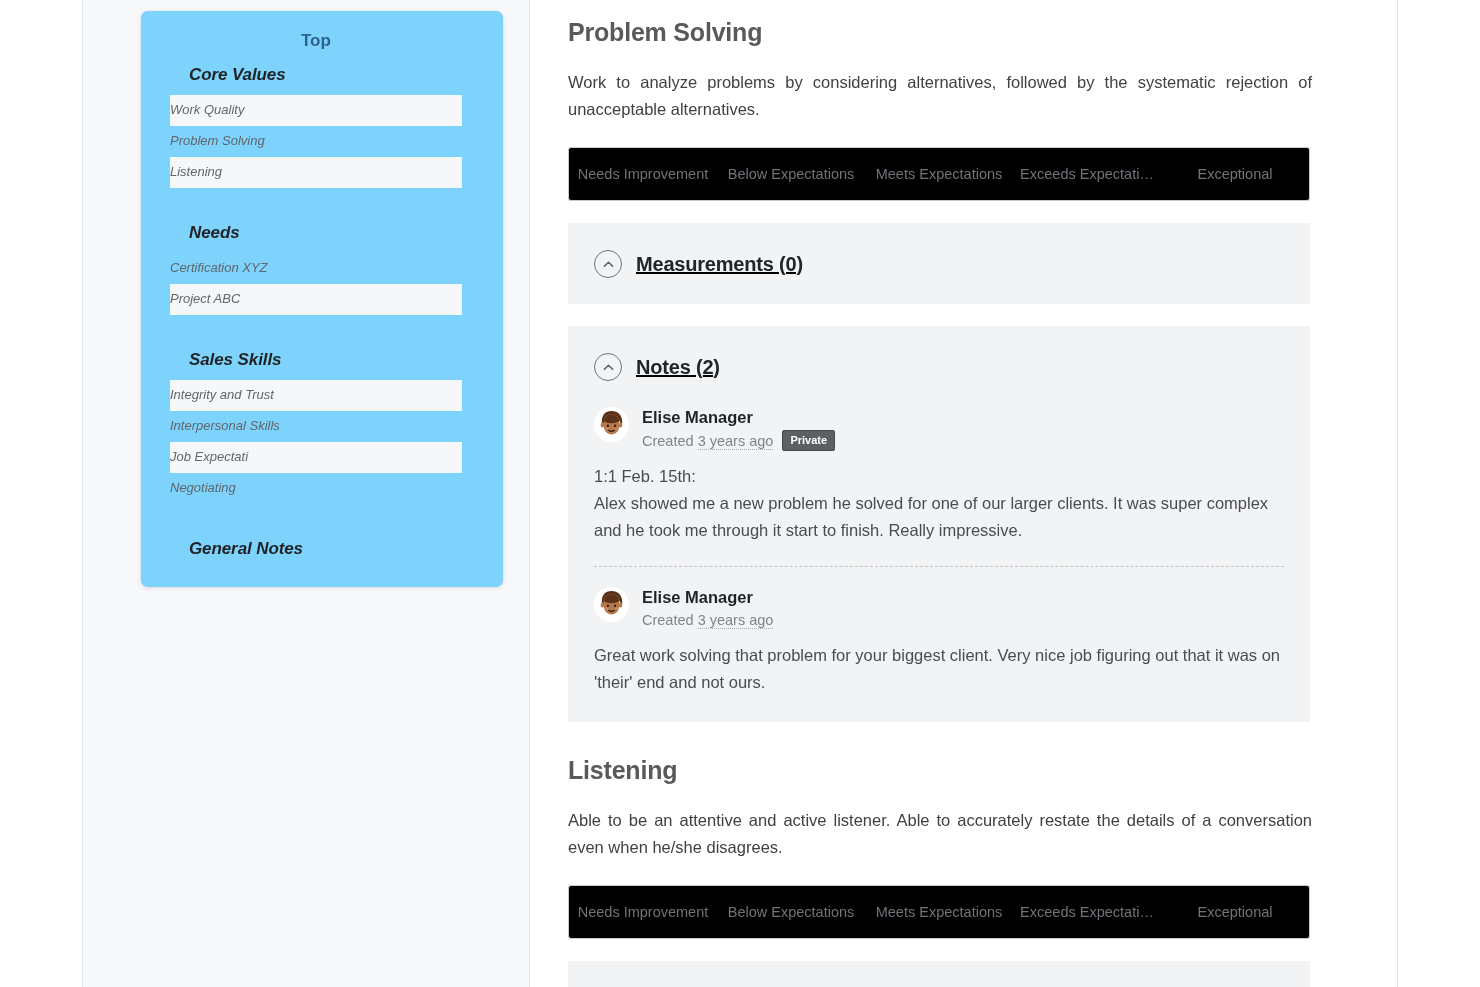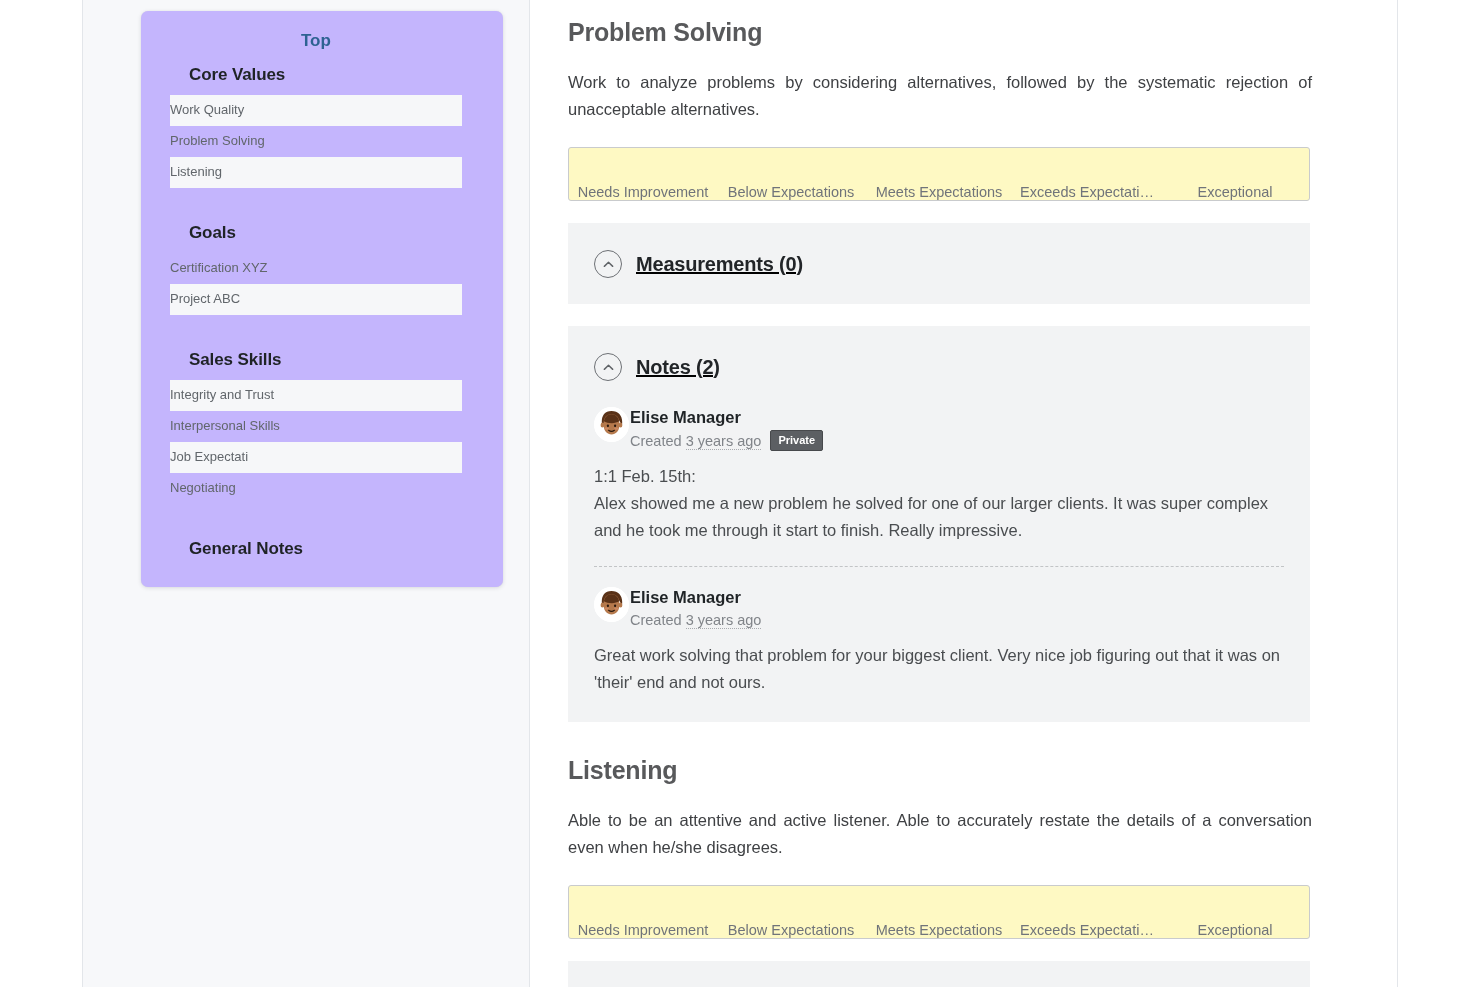--- a/index.html
+++ b/index.html
@@ -44,7 +44,7 @@
   .nav-card {
     width: 362px;
     box-sizing: border-box;
-    background: #c4b5fd;
+    background: #7dd3fc;
     border-radius: 7px;
     box-shadow: 0 1px 4px rgba(22,30,45,.13), 0 0 1px rgba(22,30,45,.10);
     padding: 18px 12px 28px 0;

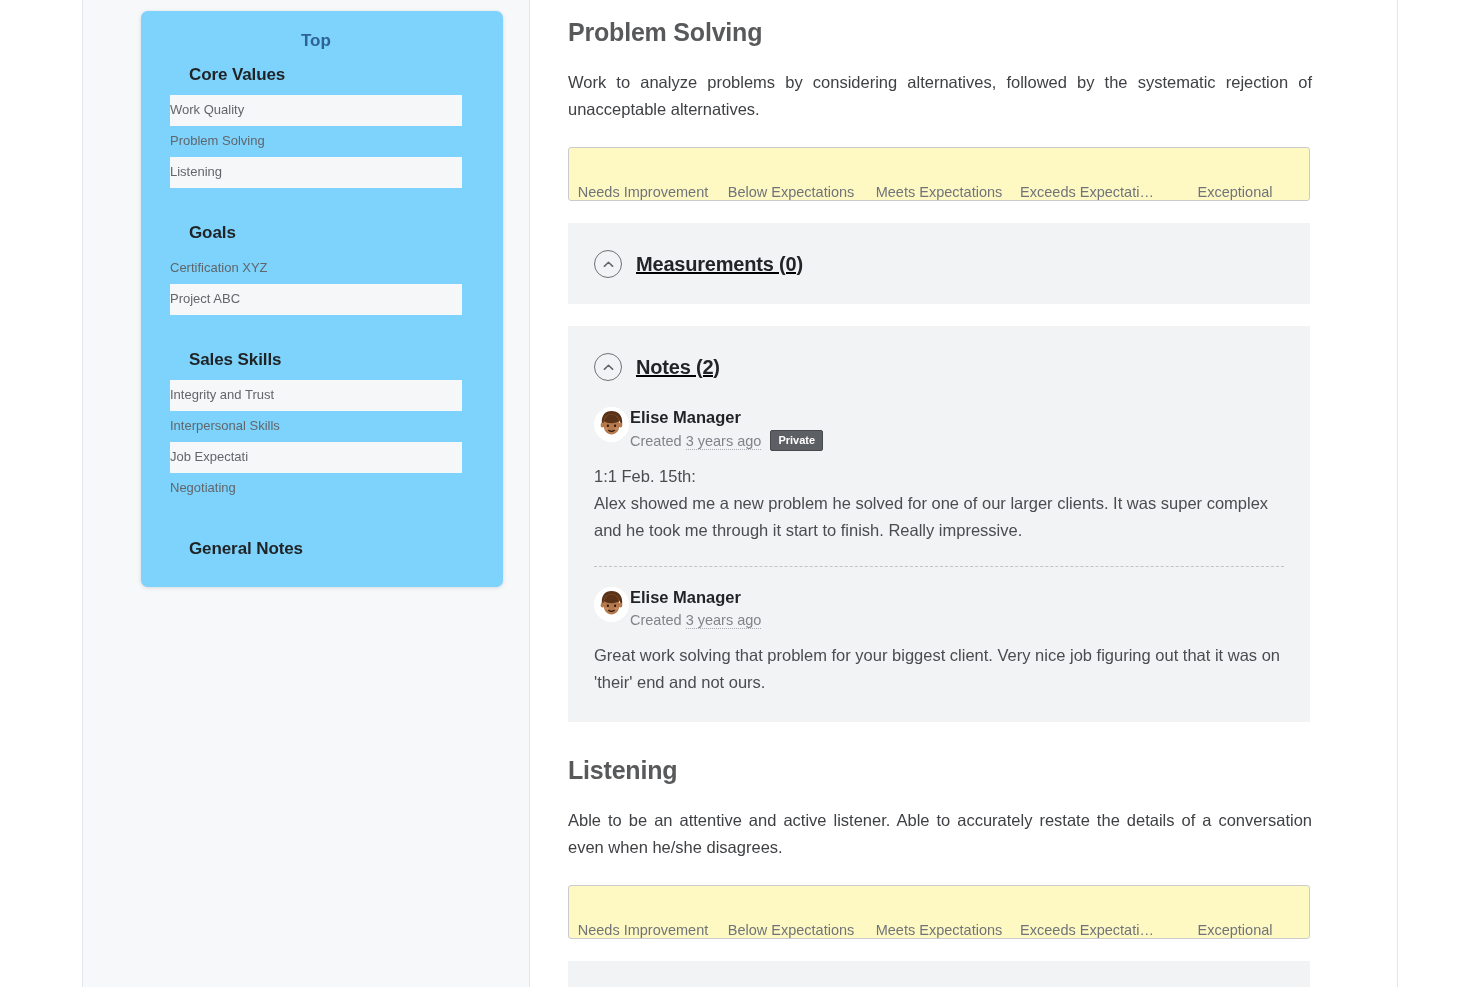--- a/index.html
+++ b/index.html
@@ -59,7 +59,7 @@
     padding: 2px 0 14px 0;
     letter-spacing: .1px;
   }
-  .nav-group { padding: 0 0 0 0; }
+  .nav-group { padding: 0 0 0 0; font-style: italic; }
   .nav-group + .nav-group { margin-top: 35px; }
   .nav-group-title {
     font-size: 17px;

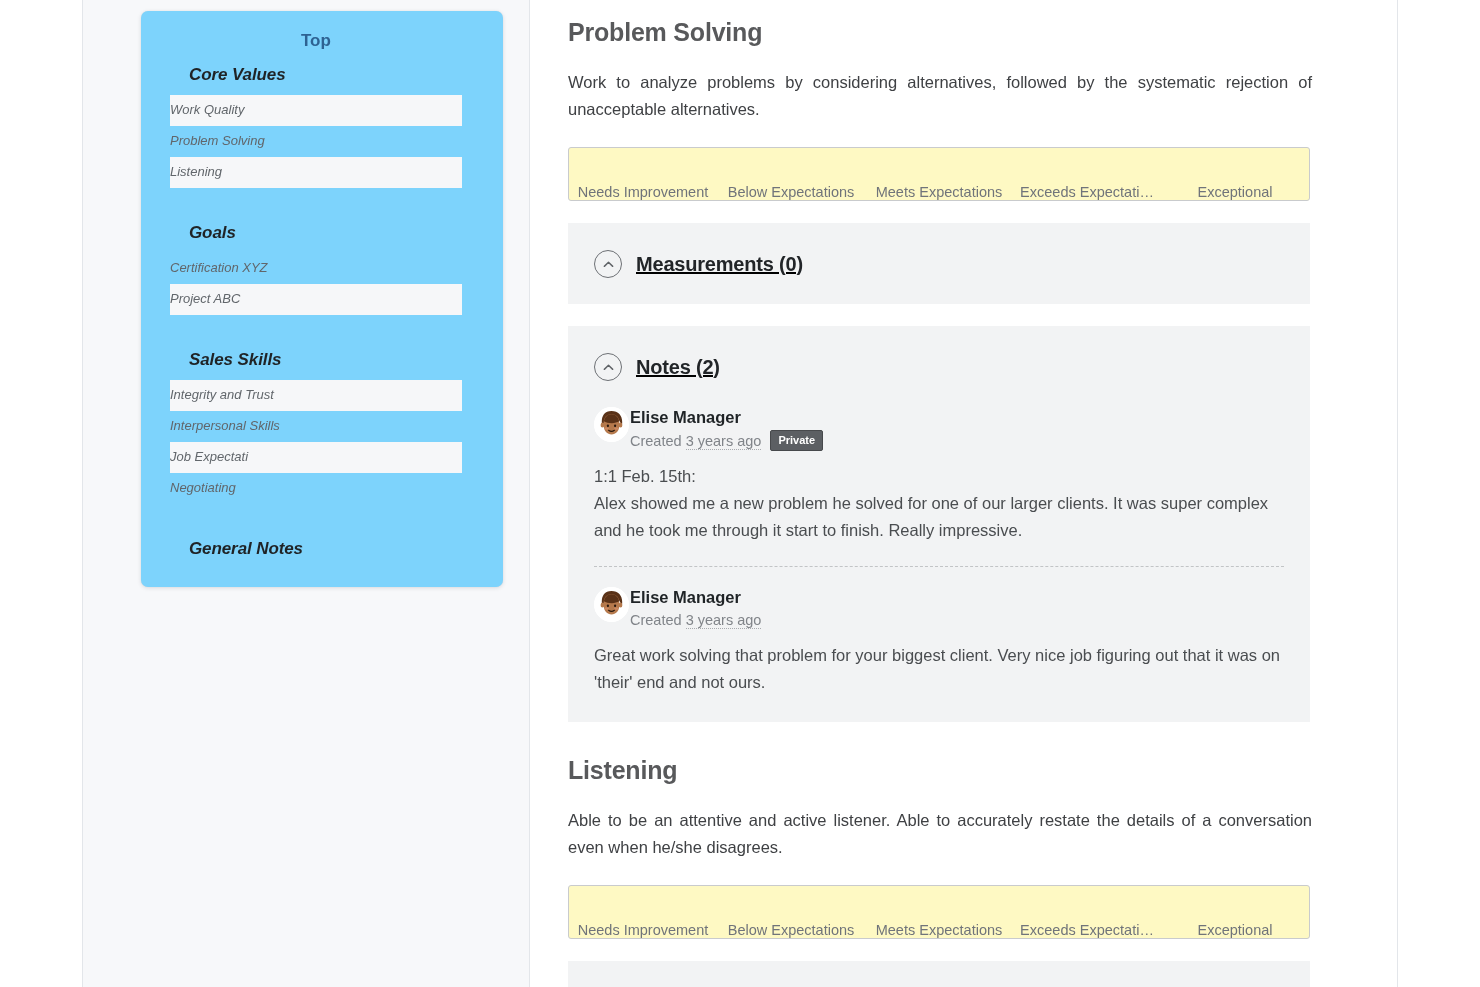--- a/index.html
+++ b/index.html
@@ -115,10 +115,10 @@
     border-radius: 3px;
     height: 54px;
     display: flex;
-    align-items: flex-end;
+    align-items: center;
     max-width: 742px;
     box-sizing: border-box;
-    background: #fef9c3;
+    background: #000000;
   }
   .rating-option {
     flex: 1 1 0;

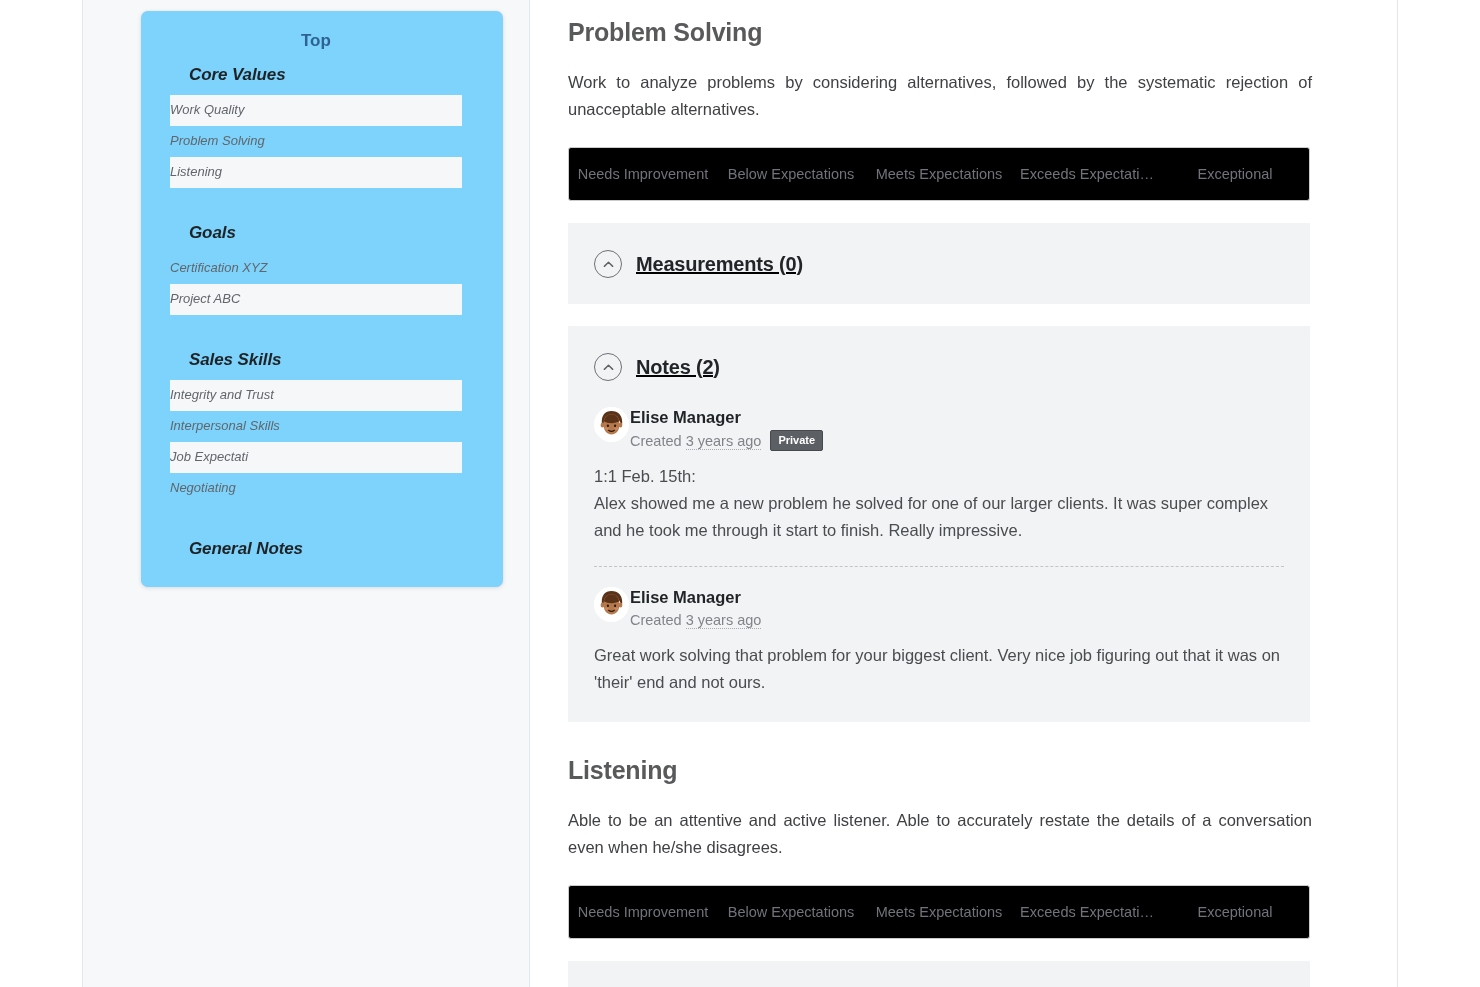--- a/index.html
+++ b/index.html
@@ -254,7 +254,7 @@
         </div>
 
         <div class="nav-group">
-          <div class="nav-group-title">Goals</div>
+          <div class="nav-group-title">Needs</div>
           <div class="nav-item">
             <span>Certification XYZ</span>
           </div>

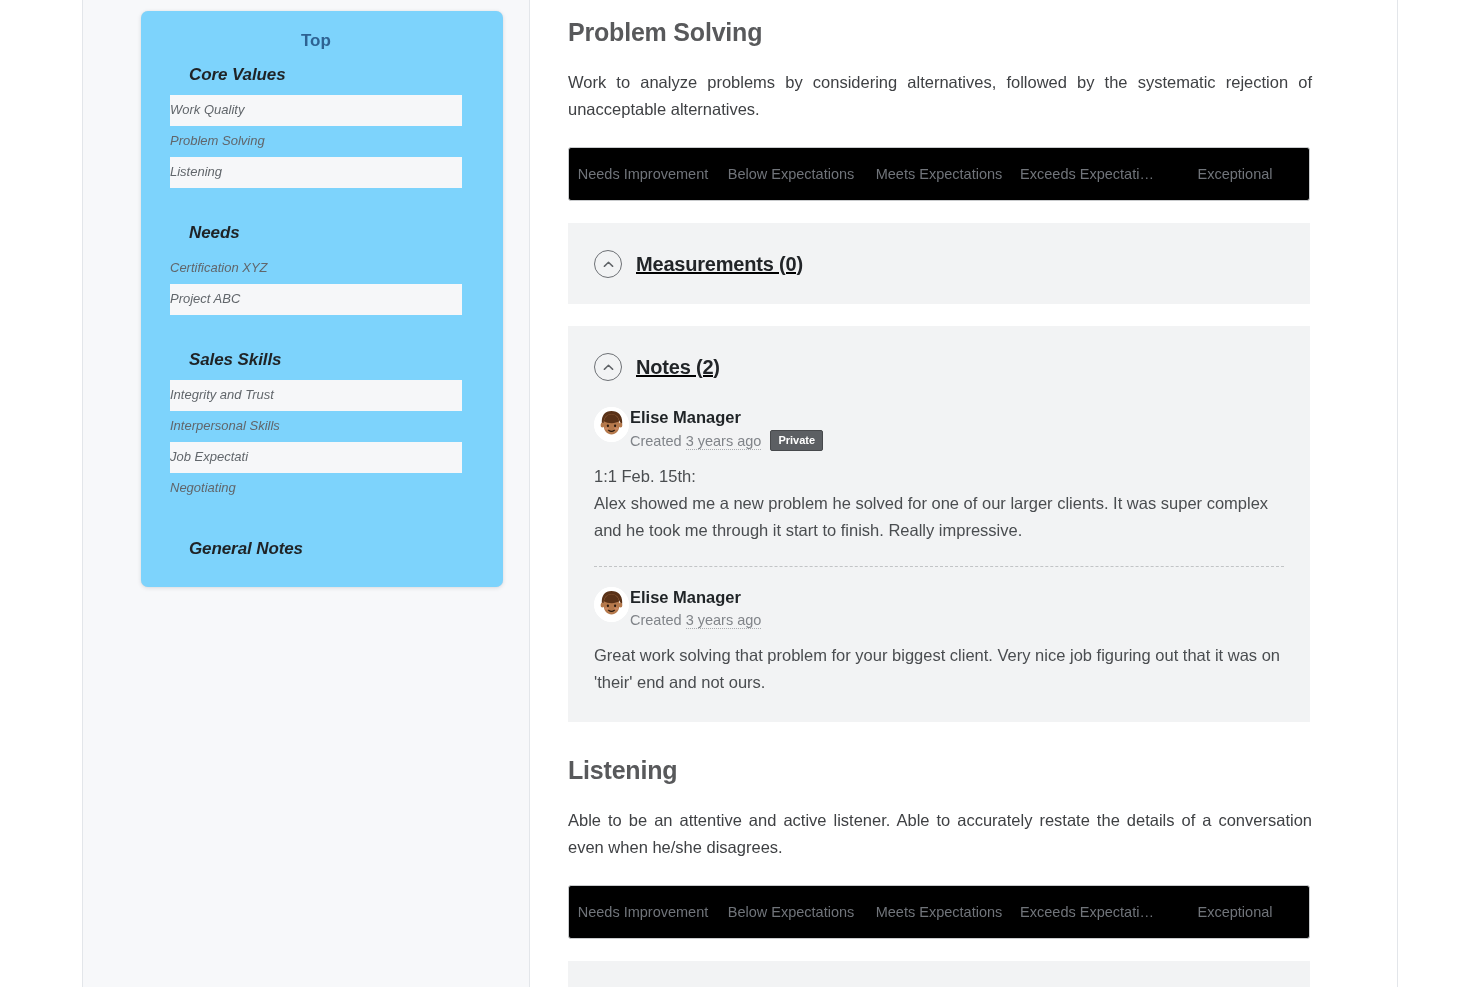--- a/index.html
+++ b/index.html
@@ -168,7 +168,7 @@
   .note-head {
     display: flex;
     align-items: flex-start;
-    gap: 1px;
+    gap: 13px;
     padding-bottom: 6px;
   }
   .avatar {

